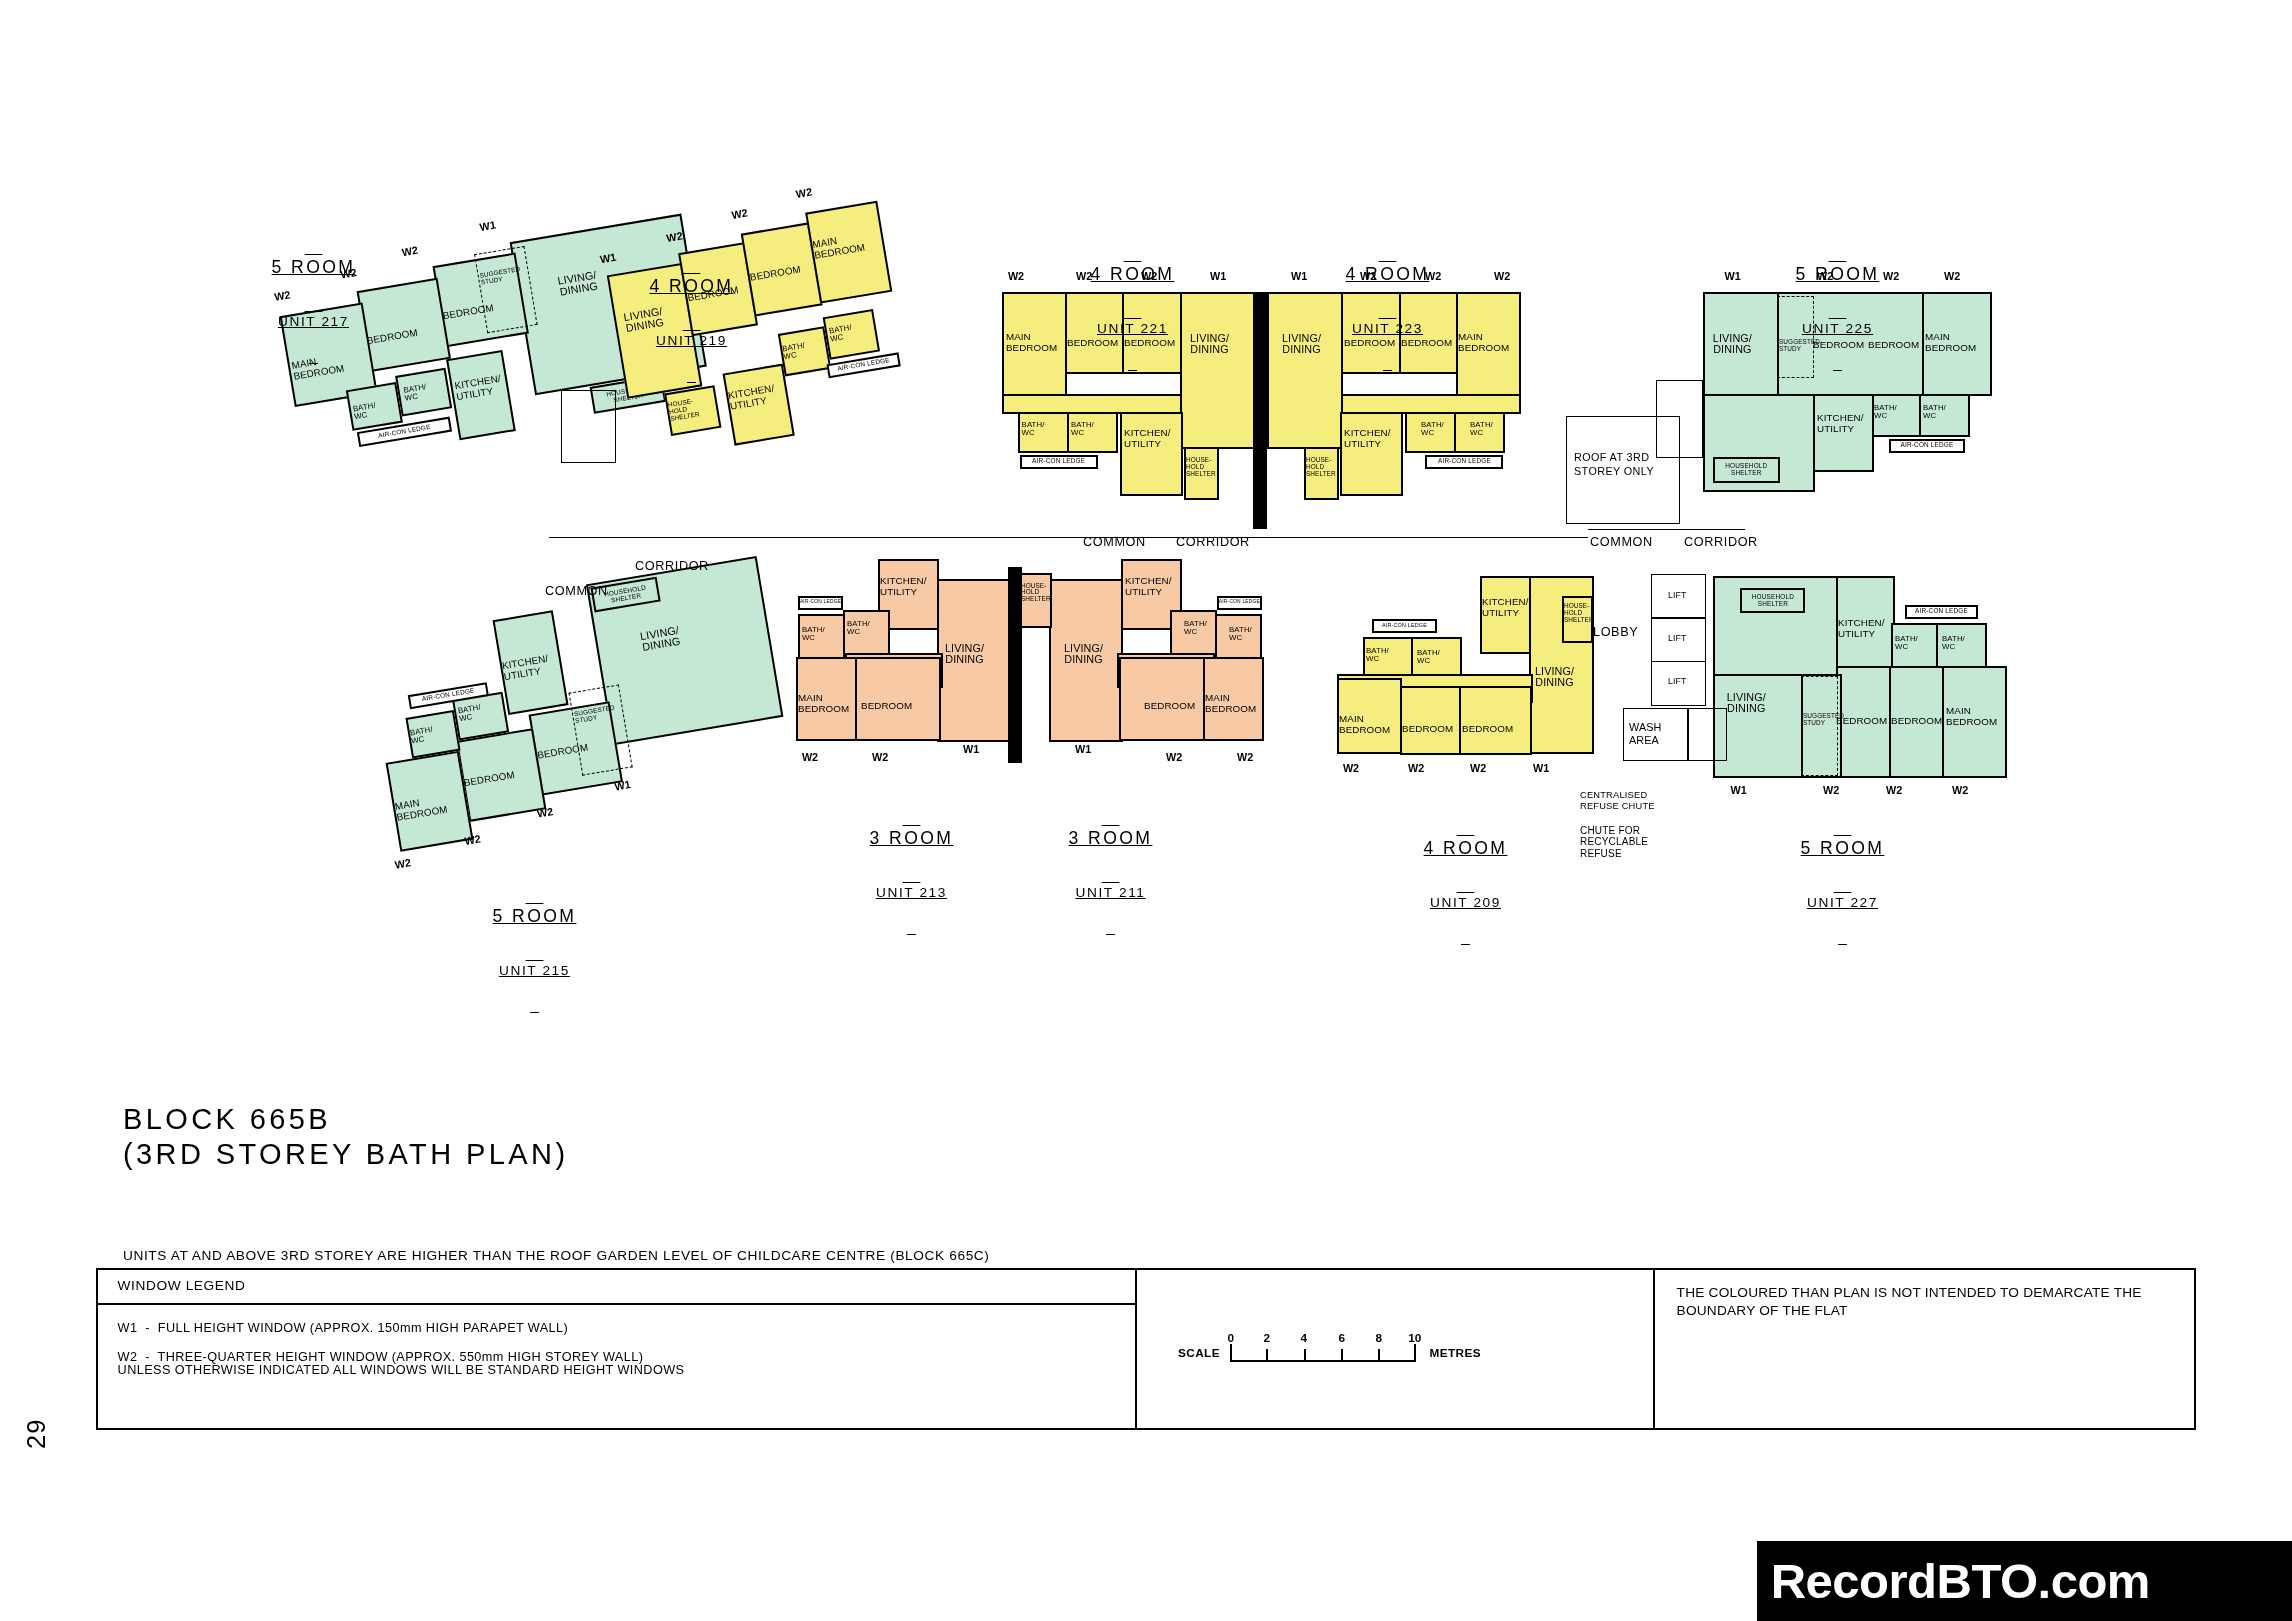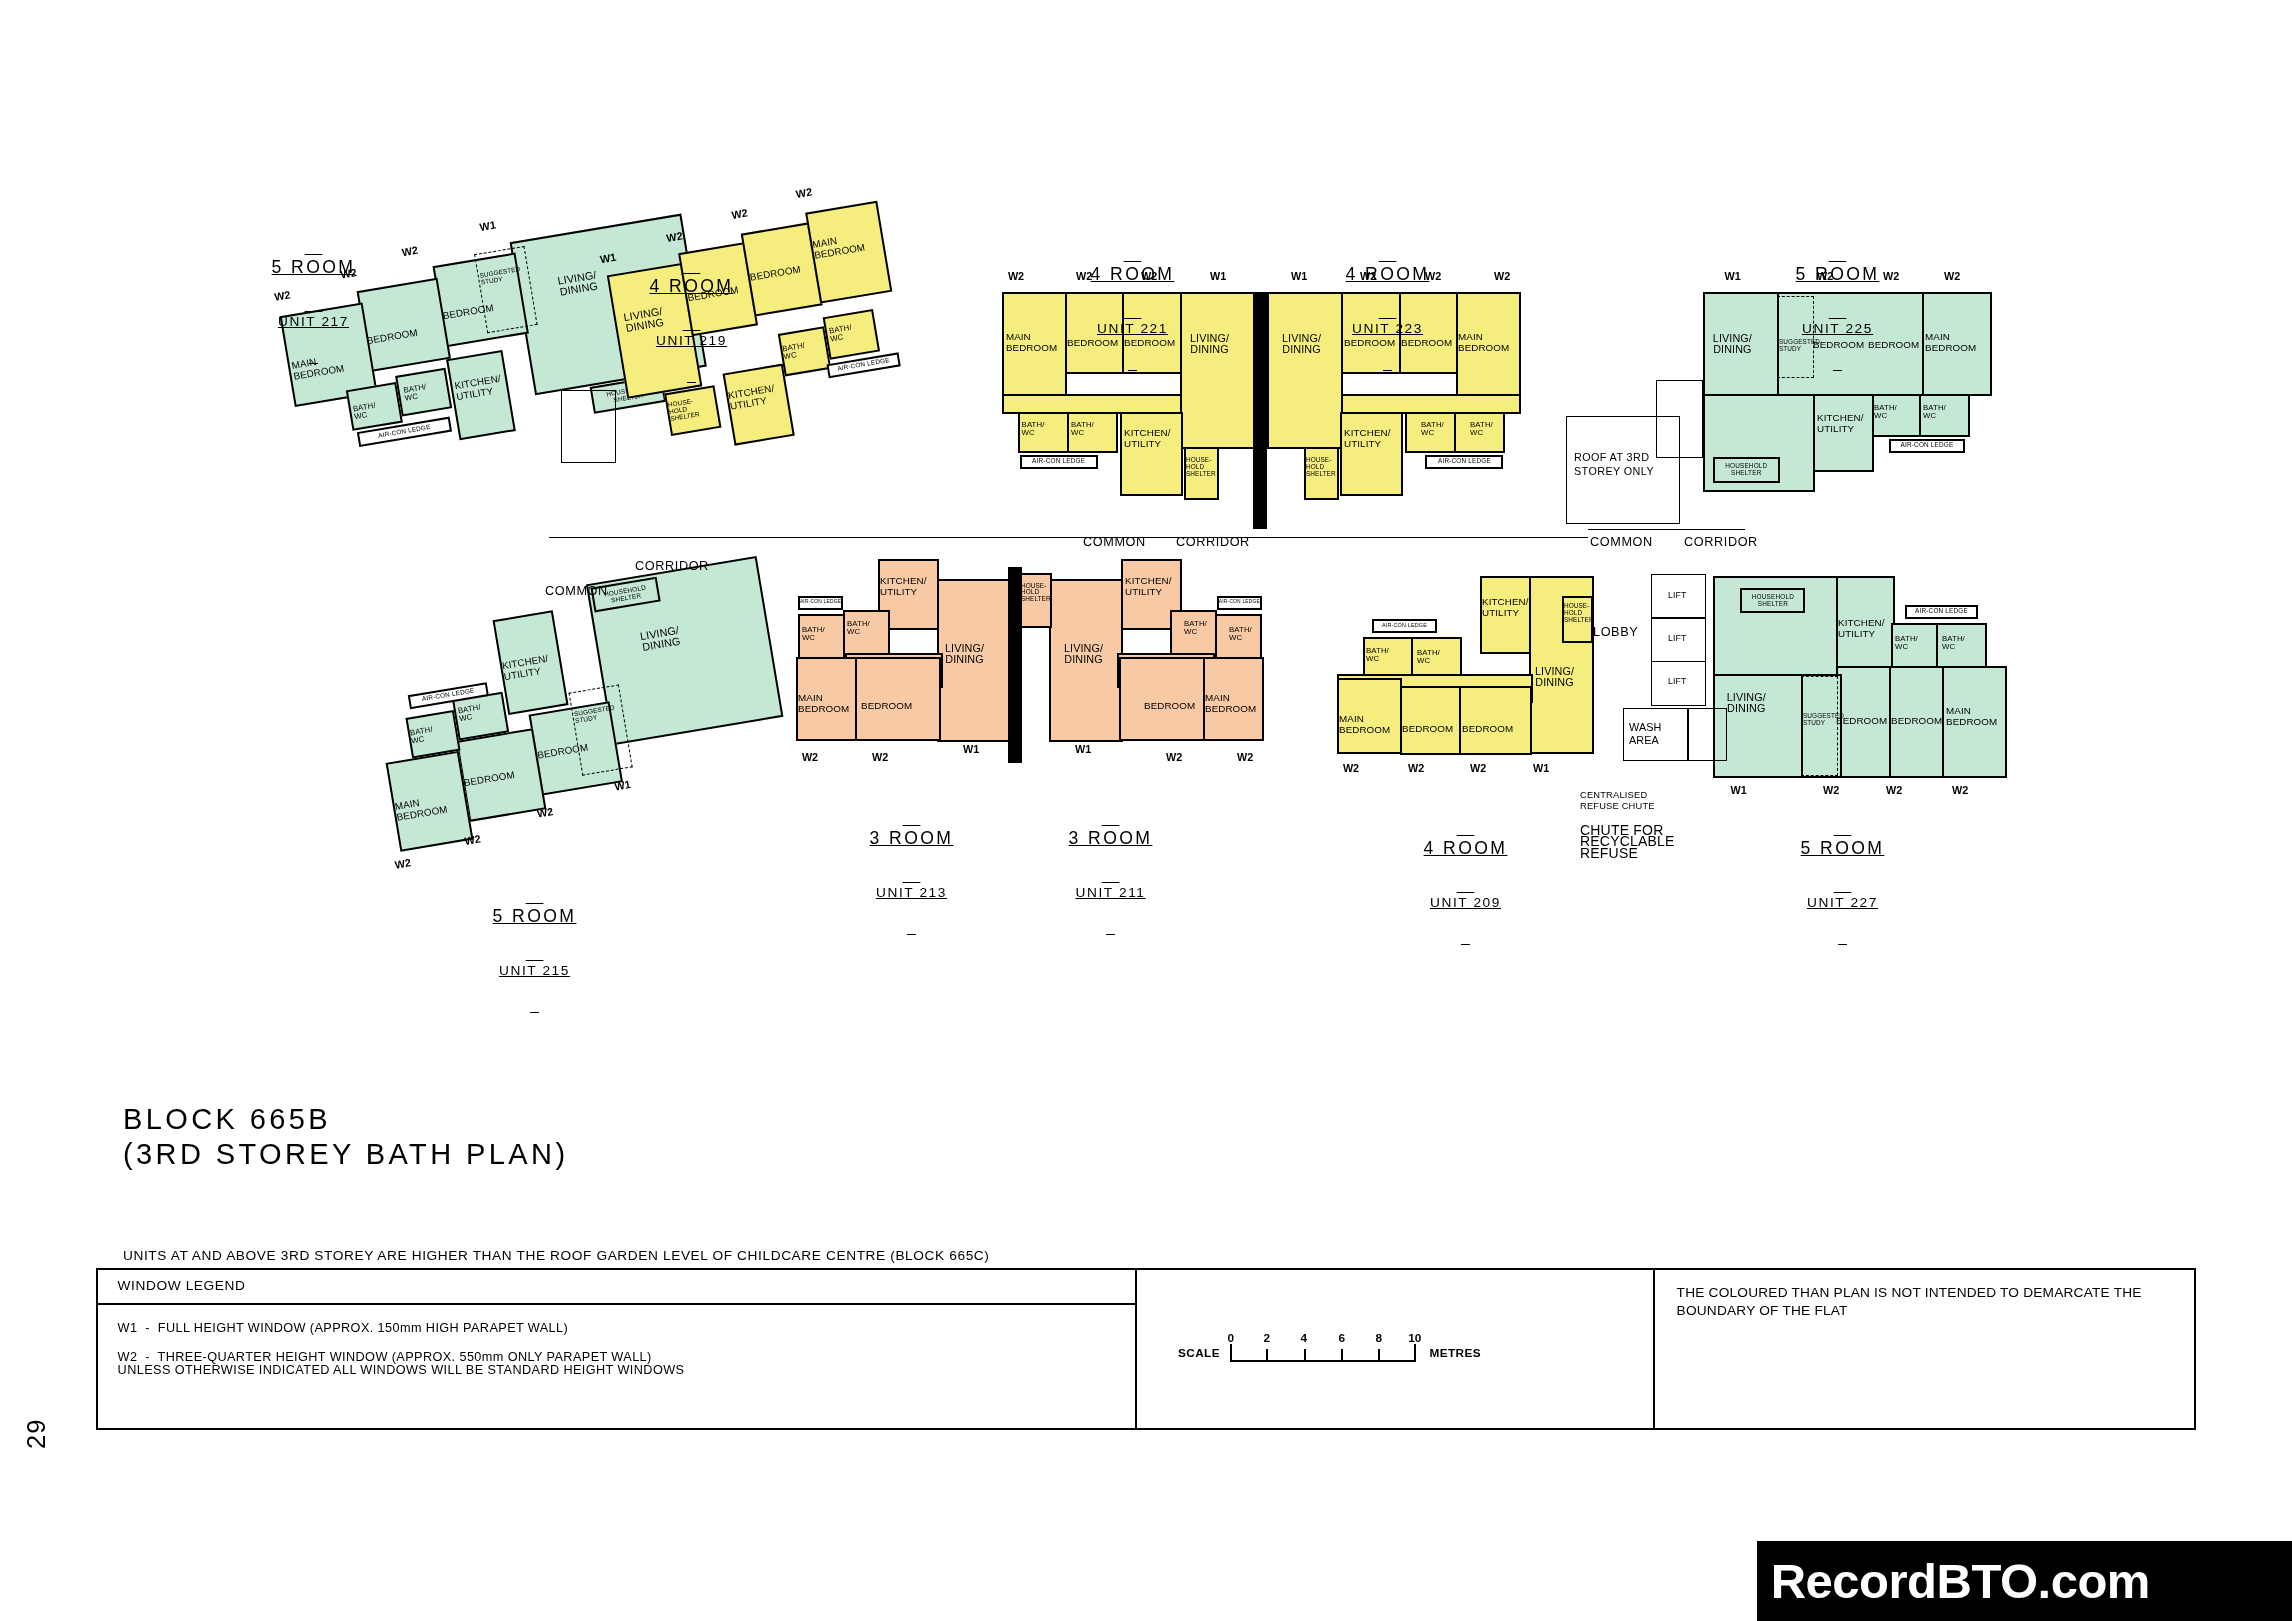--- a/index.html
+++ b/index.html
@@ -486,7 +486,7 @@
 
   <span class="lbl" style="left:1580px;top:790px;font-size:9.3px;line-height:11.3px;letter-spacing:0.2px;">CENTRALISED
 REFUSE CHUTE</span>
-  <span class="lbl" style="left:1580px;top:825px;font-size:14px;line-height:11.3px;letter-spacing:0.2px;">CHUTE FOR
+  <span class="lbl" style="left:1580px;top:825px;font-size:10px;line-height:11.3px;letter-spacing:0.2px;">CHUTE FOR
 RECYCLABLE
 REFUSE</span>
 

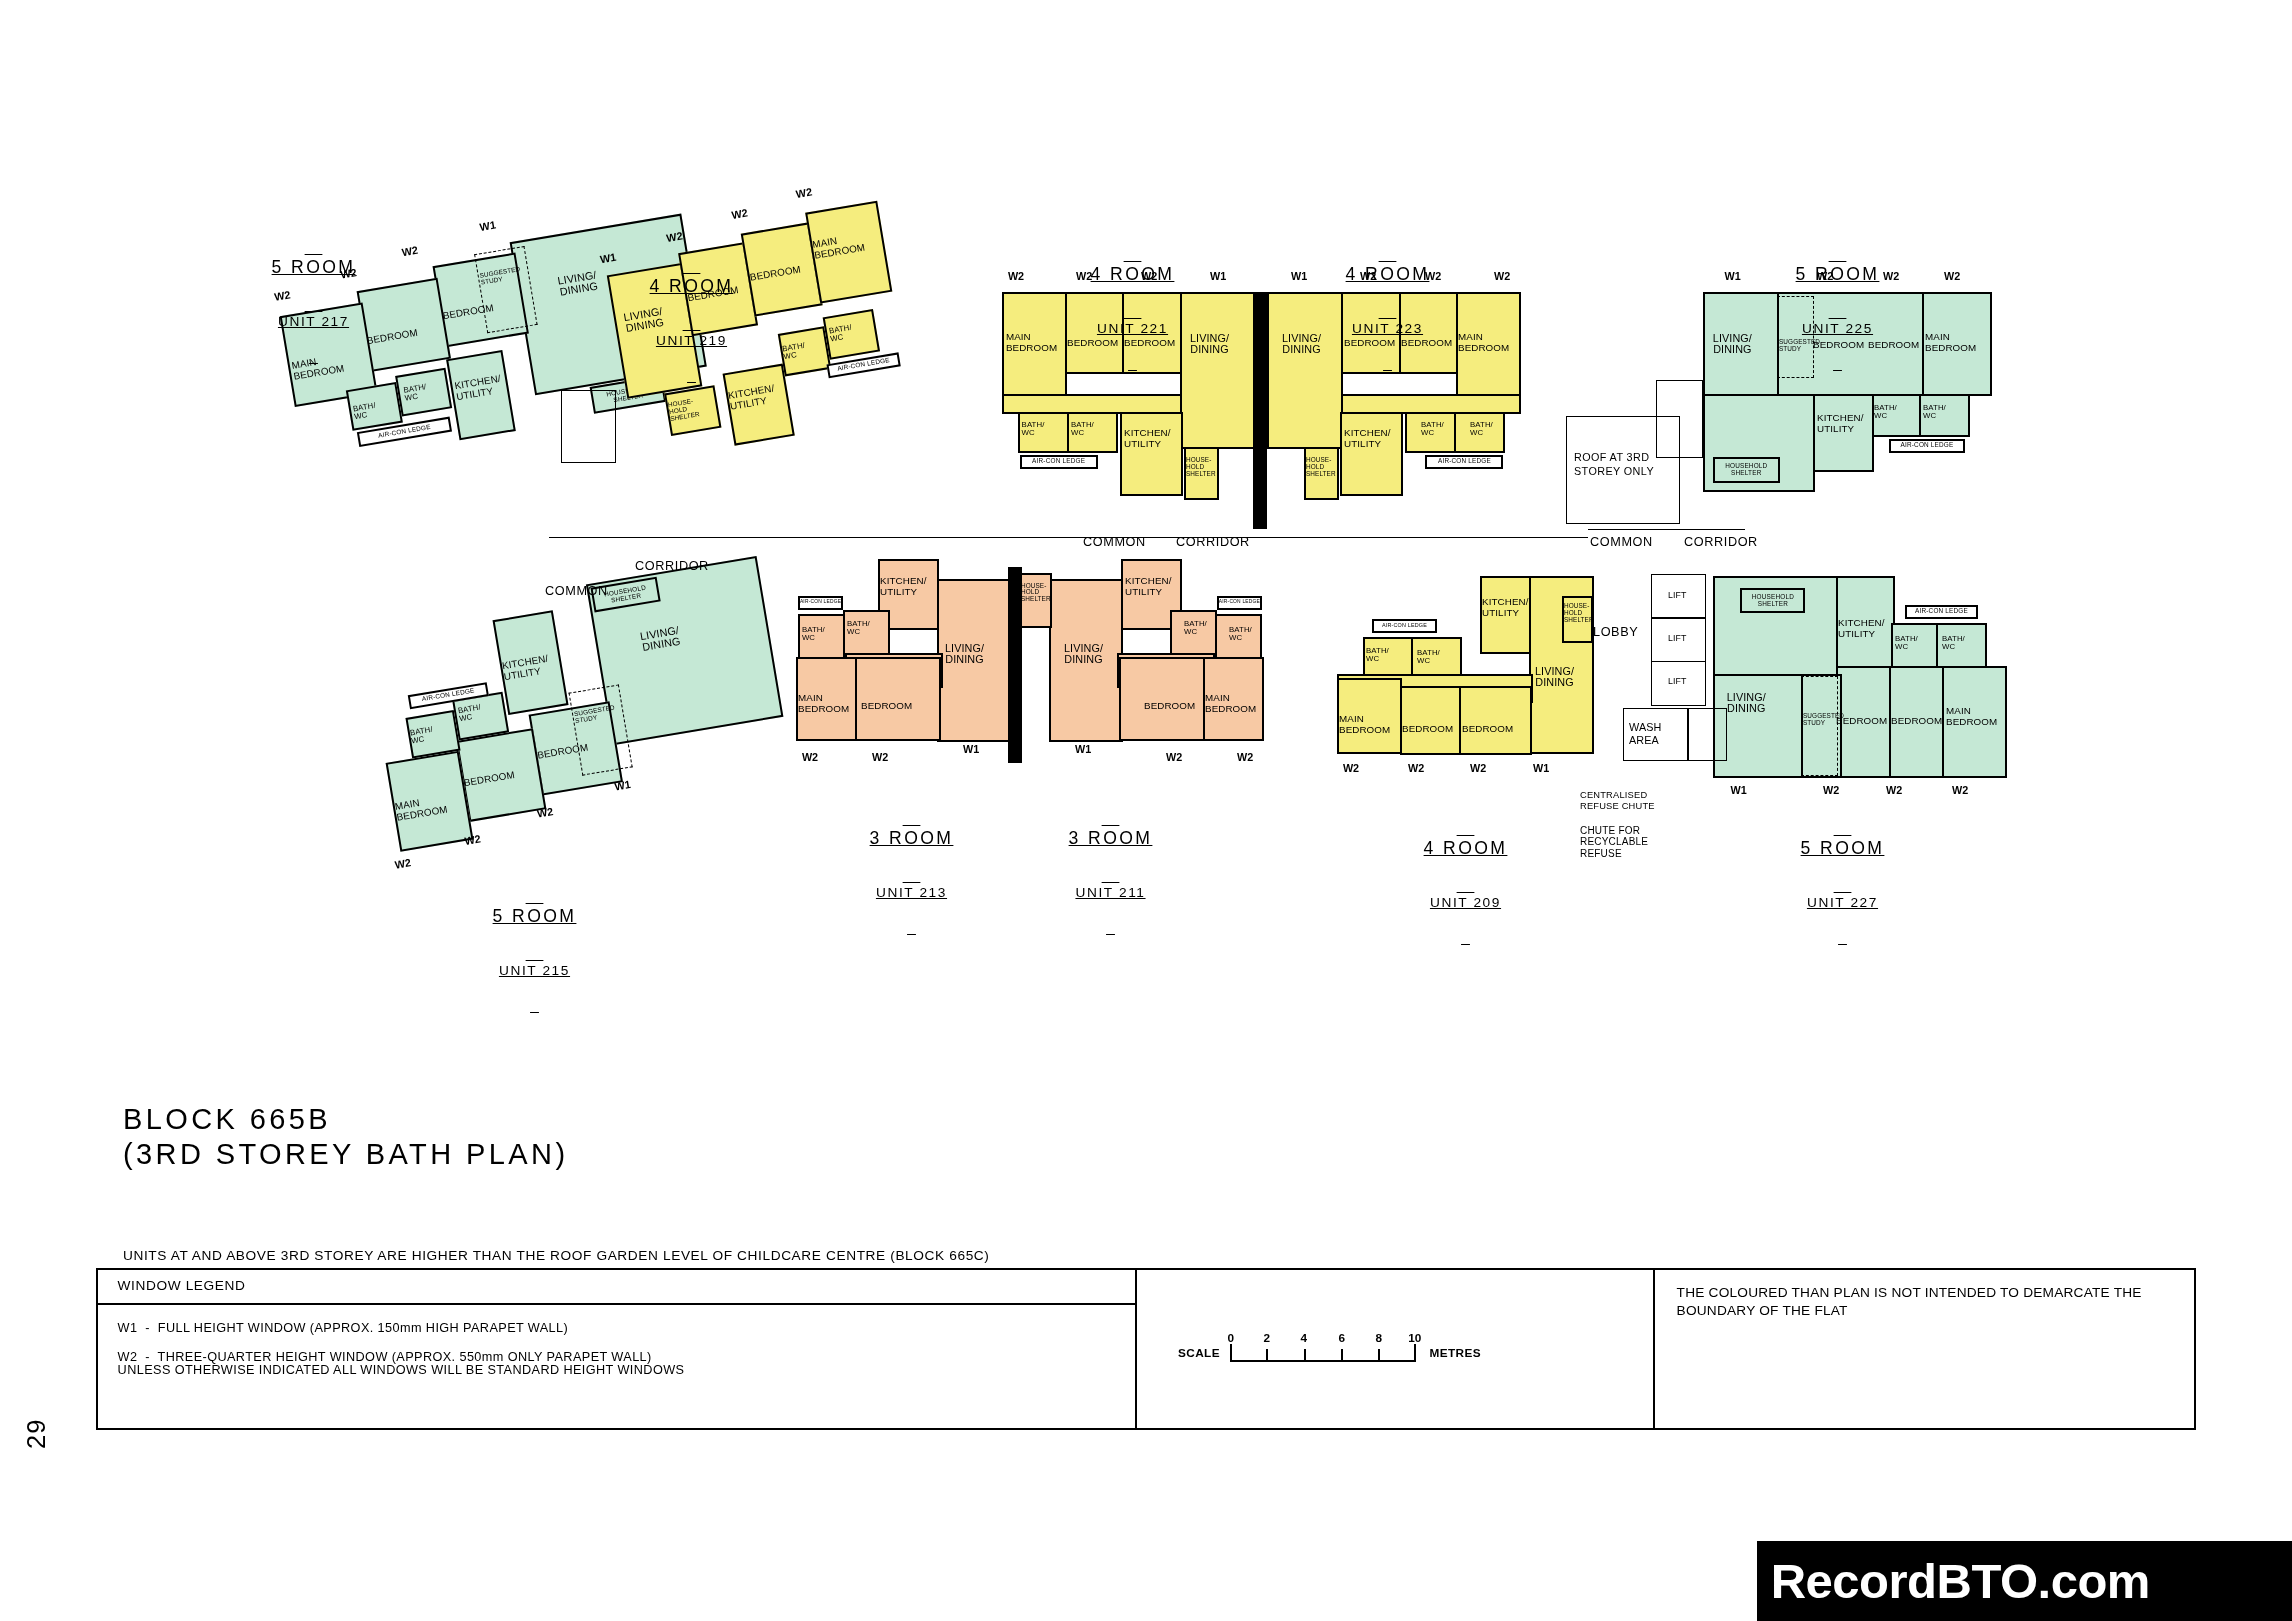--- a/index.html
+++ b/index.html
@@ -502,7 +502,7 @@
       <div id="legendtitle">WINDOW LEGEND</div>
       <div id="legendrule"></div>
       <div class="legrow" style="top:51px;">W1  -  FULL HEIGHT WINDOW (APPROX. 150mm HIGH PARAPET WALL)</div>
-      <div class="legrow" style="top:80px;">W2  -  THREE-QUARTER HEIGHT WINDOW (APPROX. 550mm ONLY PARAPET WALL)</div>
+      <div class="legrow" style="top:80px;">W2  -  THREE-QUARTER HEIGHT WINDOW (APPROX. 550mm HIGH STOREY WALL)</div>
       <div class="legrow" style="top:93px;">UNLESS OTHERWISE INDICATED ALL WINDOWS WILL BE STANDARD HEIGHT WINDOWS</div>
     </div>
 

